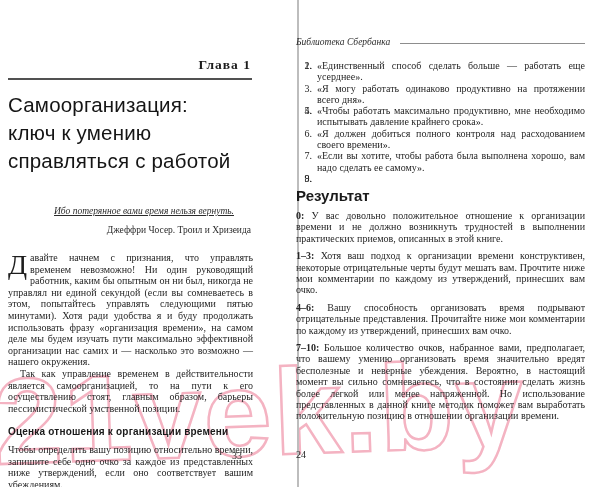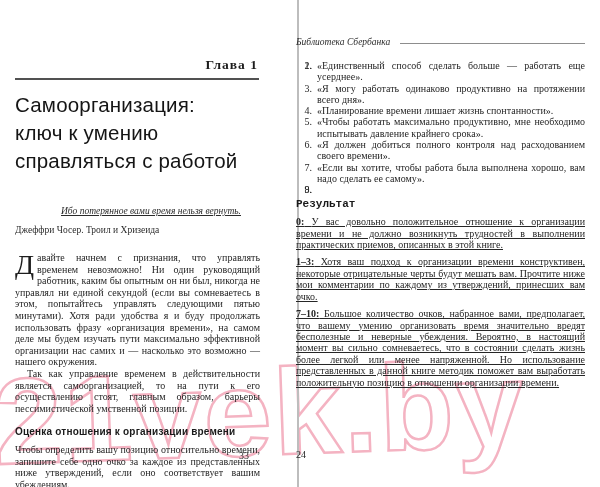--- a/index.html
+++ b/index.html
@@ -19,7 +19,7 @@
   
   .gutter{position:absolute;left:297px;top:0;width:2px;height:487px;background:#bdbdbd;z-index:2;}
   
-  .page-left{position:absolute;left:15px;top:0;width:245px;height:401px;z-index:3;}
+  .page-left{position:absolute;left:8px;top:0;width:245px;height:401px;z-index:3;}
   .chapter{margin-top:57px;text-align:right;font-weight:700;font-size:13.5px;
     letter-spacing:1px;color:#1c1c1c;padding-right:2px;}
   .chapter-rule{margin-top:5px;border-top:2px solid #515151;width:244px;}

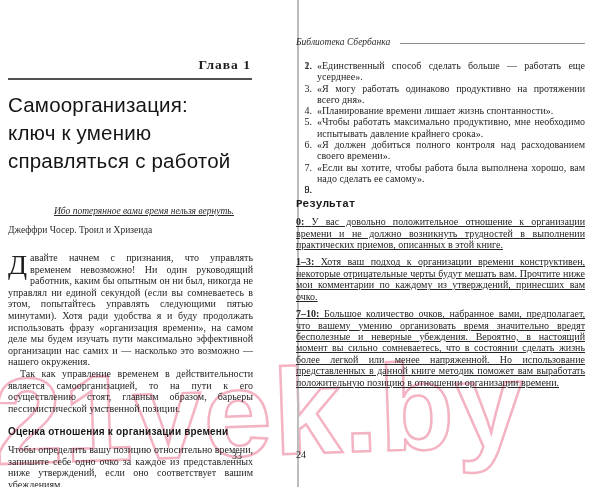--- a/index.html
+++ b/index.html
@@ -82,7 +82,7 @@
     <div class="st"><span class="num">1.</span></div>
     <div class="st"><span class="num">2.</span><span>«Единственный способ сделать больше — работать еще усерднее».</span></div>
     <div class="st"><span class="num">3.</span><span>«Я могу работать одинаково продуктивно на протяжении всего дня».</span></div>
-    <div class="st"><span class="num">4.</span><span>«Планирование времени лишает жизнь спонтанности».</span></div>
+    <div class="st"><span class="num">4.</span></div>
     <div class="st"><span class="num">5.</span><span>«Чтобы работать максимально продуктивно, мне необходимо испытывать давление крайнего срока».</span></div>
     <div class="st"><span class="num">6.</span><span>«Я должен добиться полного контроля над расходованием своего времени».</span></div>
     <div class="st"><span class="num">7.</span><span>«Если вы хотите, чтобы работа была выполнена хорошо, вам надо сделать ее самому».</span></div>

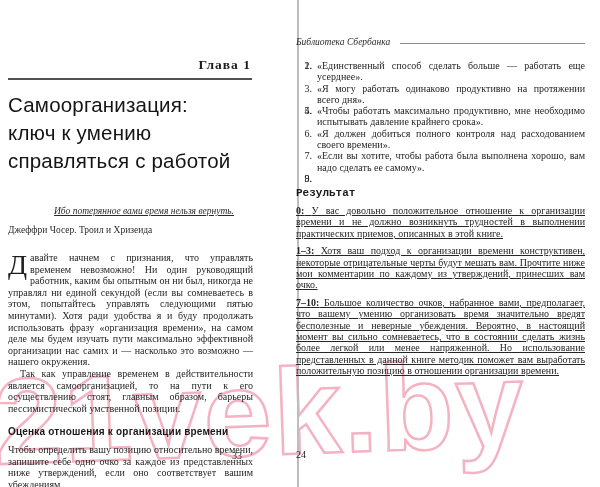--- a/index.html
+++ b/index.html
@@ -43,8 +43,8 @@
   .st{position:relative;padding-left:21px;font-size:10px;line-height:11.3px;
     color:#262626;text-align:justify;}
   .st .num{position:absolute;left:0;top:0;width:16px;text-align:right;}
-  .result-heading{margin-top:14px;font-family:Liberation Mono, monospace;
-    font-weight:700;font-size:11px;color:#1a1a1a;}
+  .result-heading{margin-top:14px;font-family:Liberation Sans, sans-serif;
+    font-weight:700;font-size:15px;color:#1a1a1a;}
   .results p{margin:6px 0 0 0;font-size:10px;line-height:11.4px;color:#262626;text-align:justify;text-decoration:underline;}
   .score{font-weight:700;}
   .pagenum-right{position:absolute;left:0;top:449px;font-size:10px;color:#2a2a2a;}

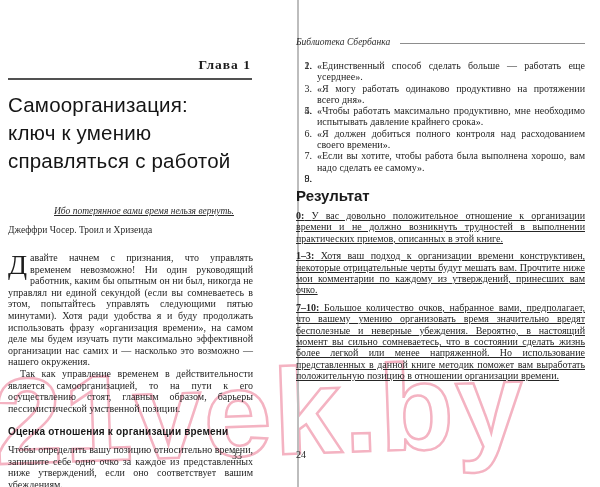--- a/index.html
+++ b/index.html
@@ -45,7 +45,7 @@
   .st .num{position:absolute;left:0;top:0;width:16px;text-align:right;}
   .result-heading{margin-top:14px;font-family:Liberation Sans, sans-serif;
     font-weight:700;font-size:15px;color:#1a1a1a;}
-  .results p{margin:6px 0 0 0;font-size:10px;line-height:11.4px;color:#262626;text-align:justify;text-decoration:underline;}
+  .results p{margin:6px 0 0 0;font-size:10px;line-height:11.4px;color:#262626;text-align:justify;}
   .score{font-weight:700;}
   .pagenum-right{position:absolute;left:0;top:449px;font-size:10px;color:#2a2a2a;}
 </style>

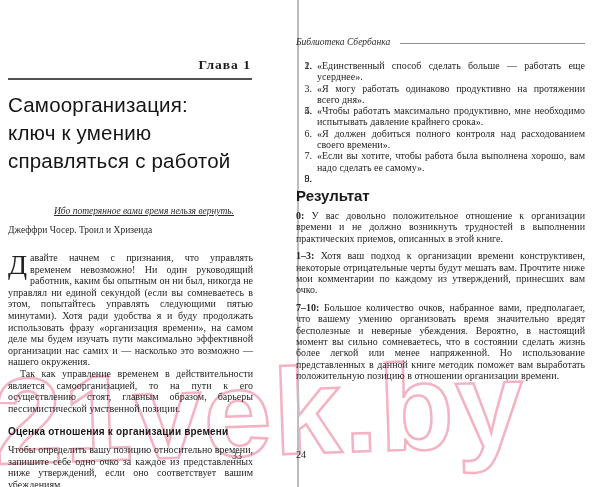--- a/index.html
+++ b/index.html
@@ -26,7 +26,7 @@
   .book-title{margin-top:11px;font-family:"Liberation Sans", sans-serif;
     font-size:20.5px;line-height:28px;color:#151515;white-space:pre-line;letter-spacing:0.2px;}
   .epigraph{margin-top:30px;margin-left:46px;font-style:italic;font-size:9.5px;line-height:12px;color:#2a2a2a;text-decoration:underline;}
-  .epigraph-attr{margin-top:8px;font-size:9.5px;color:#2a2a2a;padding-right:2px;}
+  .epigraph-attr{margin-top:8px;text-align:right;font-size:9.5px;color:#2a2a2a;padding-right:2px;}
   .body-text{margin-top:17px;font-size:10px;line-height:11.6px;color:#262626;text-align:justify;}
   .body-text p{margin:0;}
   .dropcap{float:left;font-size:28px;line-height:23px;padding-right:3px;margin-top:1px;color:#1d1d1d;}

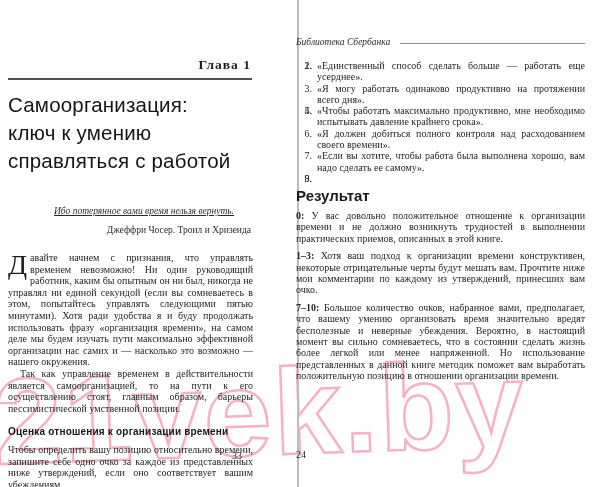--- a/index.html
+++ b/index.html
@@ -94,6 +94,7 @@
   <div class="results">
     <p><span class="score">0:</span> <span>У вас довольно положительное отношение к организации времени и не должно возникнуть трудностей в выполнении практических приемов, описанных в этой книге.</span></p>
     <p><span class="score">1–3:</span> <span>Хотя ваш подход к организации времени конструктивен, некоторые отрицательные черты будут мешать вам. Прочтите ниже мои комментарии по каждому из утверждений, принесших вам очко.</span></p>
+    <p><span class="score">4–6:</span> <span>Вашу способность организовать время подрывают отрицательные представления. Прочитайте ниже мои комментарии по каждому из утверждений, принесших вам очко.</span></p>
     <p><span class="score">7–10:</span> <span>Большое количество очков, набранное вами, предполагает, что вашему умению организовать время значительно вредят бесполезные и неверные убеждения. Вероятно, в настоящий момент вы сильно сомневаетесь, что в состоянии сделать жизнь более легкой или менее напряженной. Но использование представленных в данной книге методик поможет вам выработать положительную позицию в отношении организации времени.</span></p>
   </div>
   <div class="pagenum-right">24</div>

